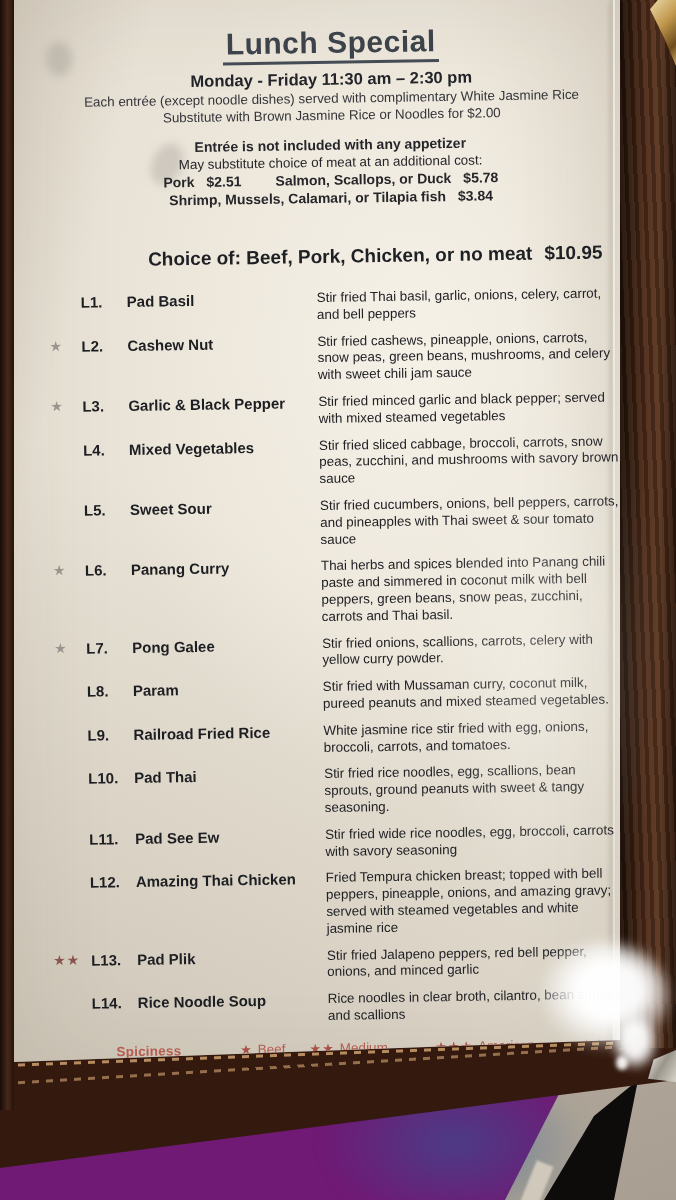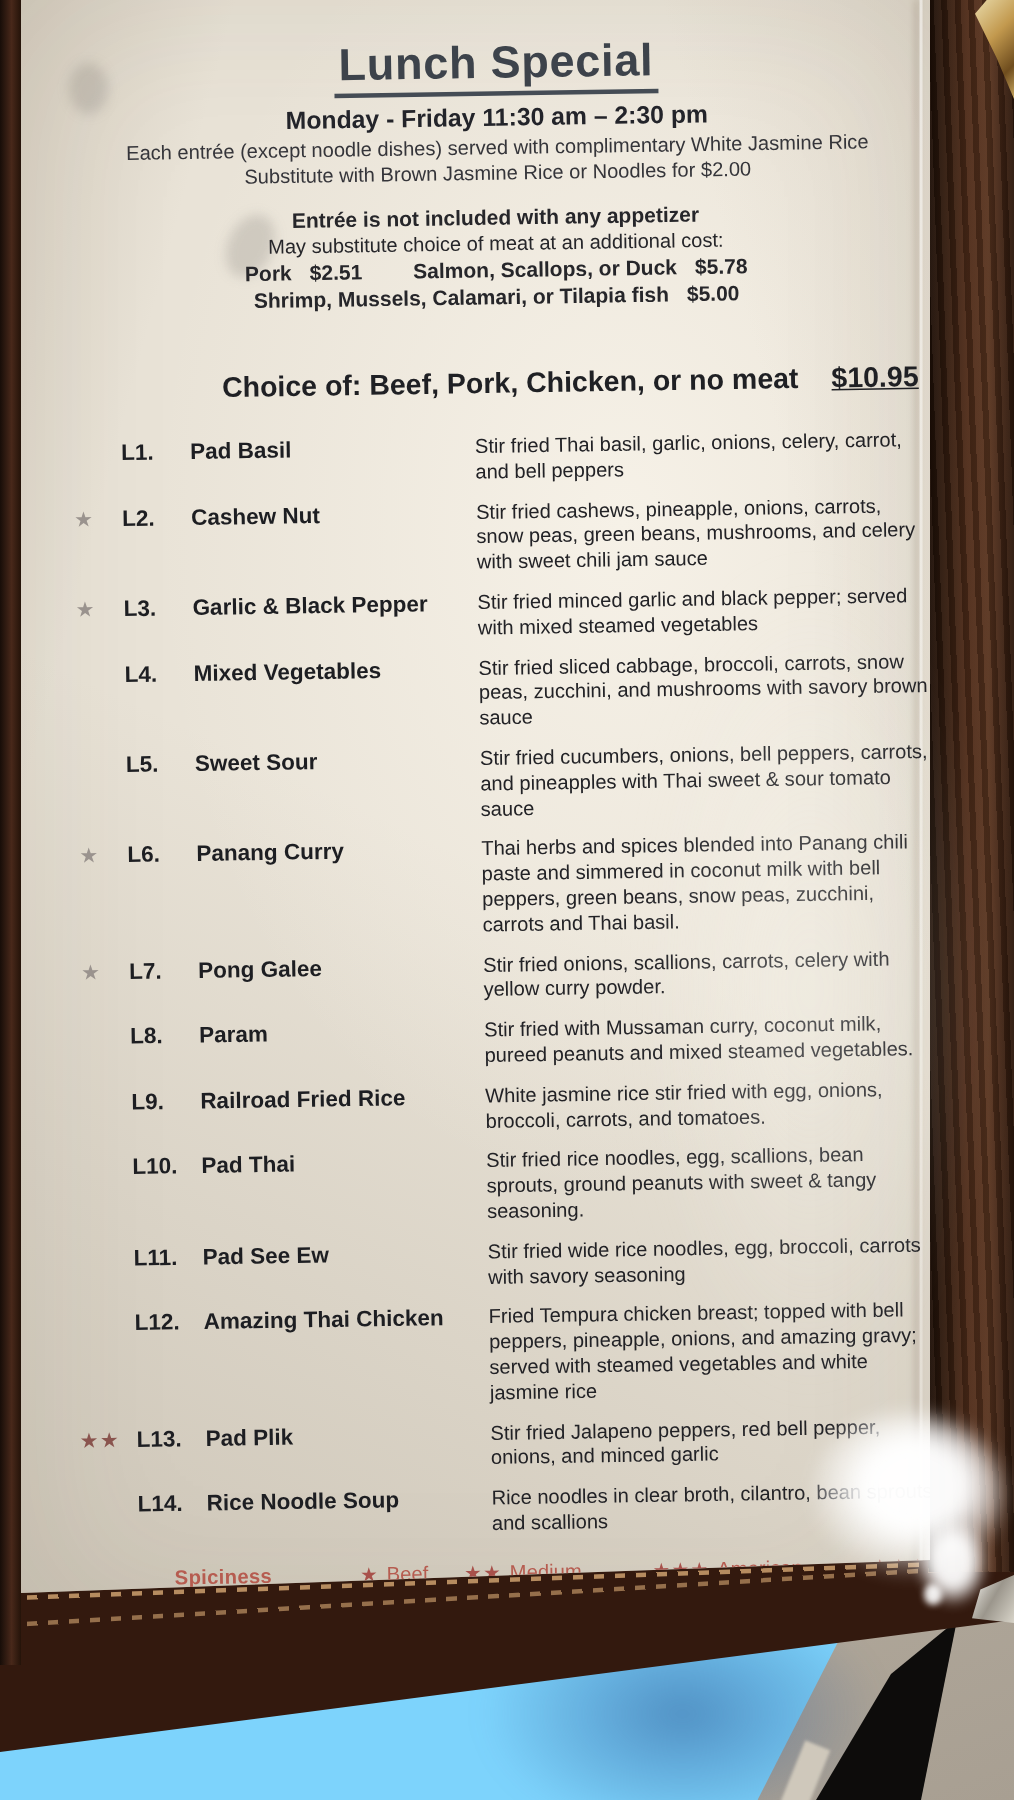--- a/index.html
+++ b/index.html
@@ -9,7 +9,7 @@
   *{margin:0;padding:0;box-sizing:border-box;}
   html,body{width:676px;height:1200px;overflow:hidden;background:#070707;
     font-family:"Liberation Sans", sans-serif;}
-  .scene{position:relative;width:676px;height:1200px;background:#7dd3fc;overflow:hidden;}
+  .scene{position:relative;width:676px;height:1200px;background:#701a75;overflow:hidden;}
 
   
   .carpet{position:absolute;inset:0;background:linear-gradient(160deg,#a8a094,#c0b8aa 55%,#a89f92);

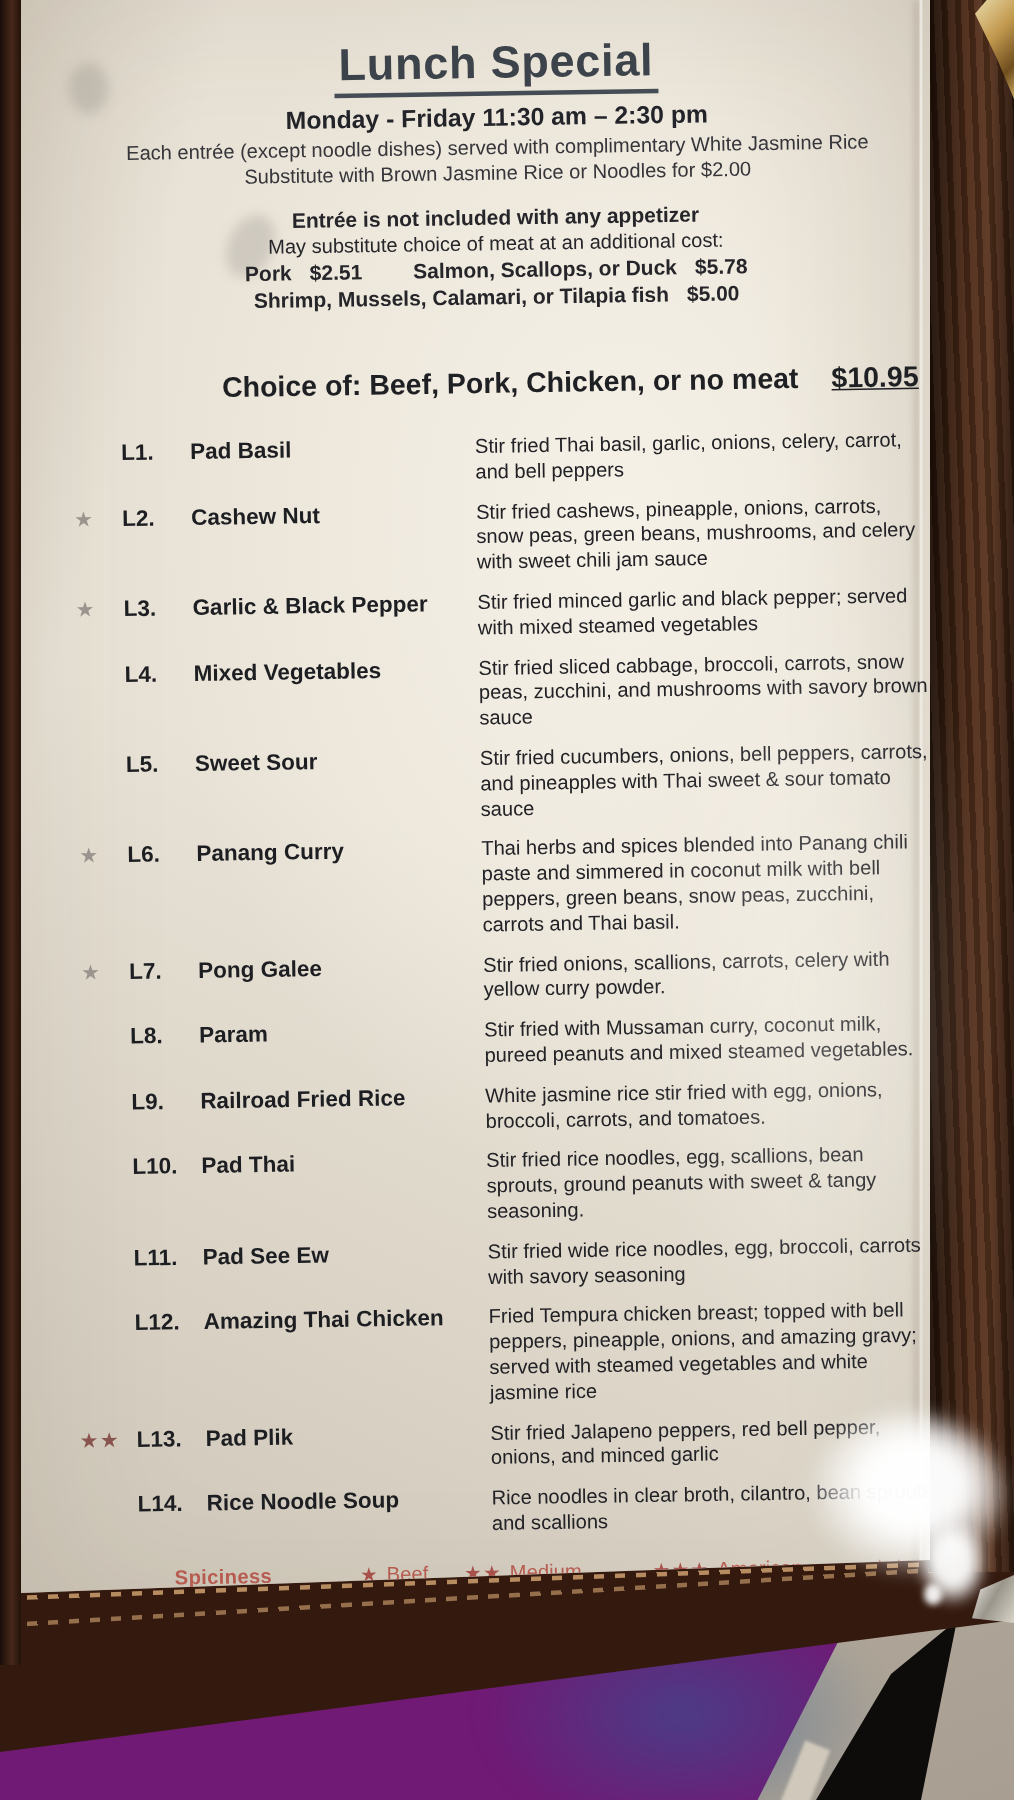--- a/index.html
+++ b/index.html
@@ -146,7 +146,7 @@
           <span>Pork</span><span class="sgap"></span><span>$2.51</span><span class="gap"></span><span>Salmon, Scallops, or Duck</span><span class="sgap"></span><span>$5.78</span>
         </div>
         <div class="price-line">
-          <span>Shrimp, Mussels, Calamari, or Tilapia fish</span><span class="sgap"></span><span>$5.00</span>
+          <span>Shrimp, Mussels, Calamari, or Tilapia fish</span><span class="sgap"></span><span>$3.84</span>
         </div>
       </div>
 

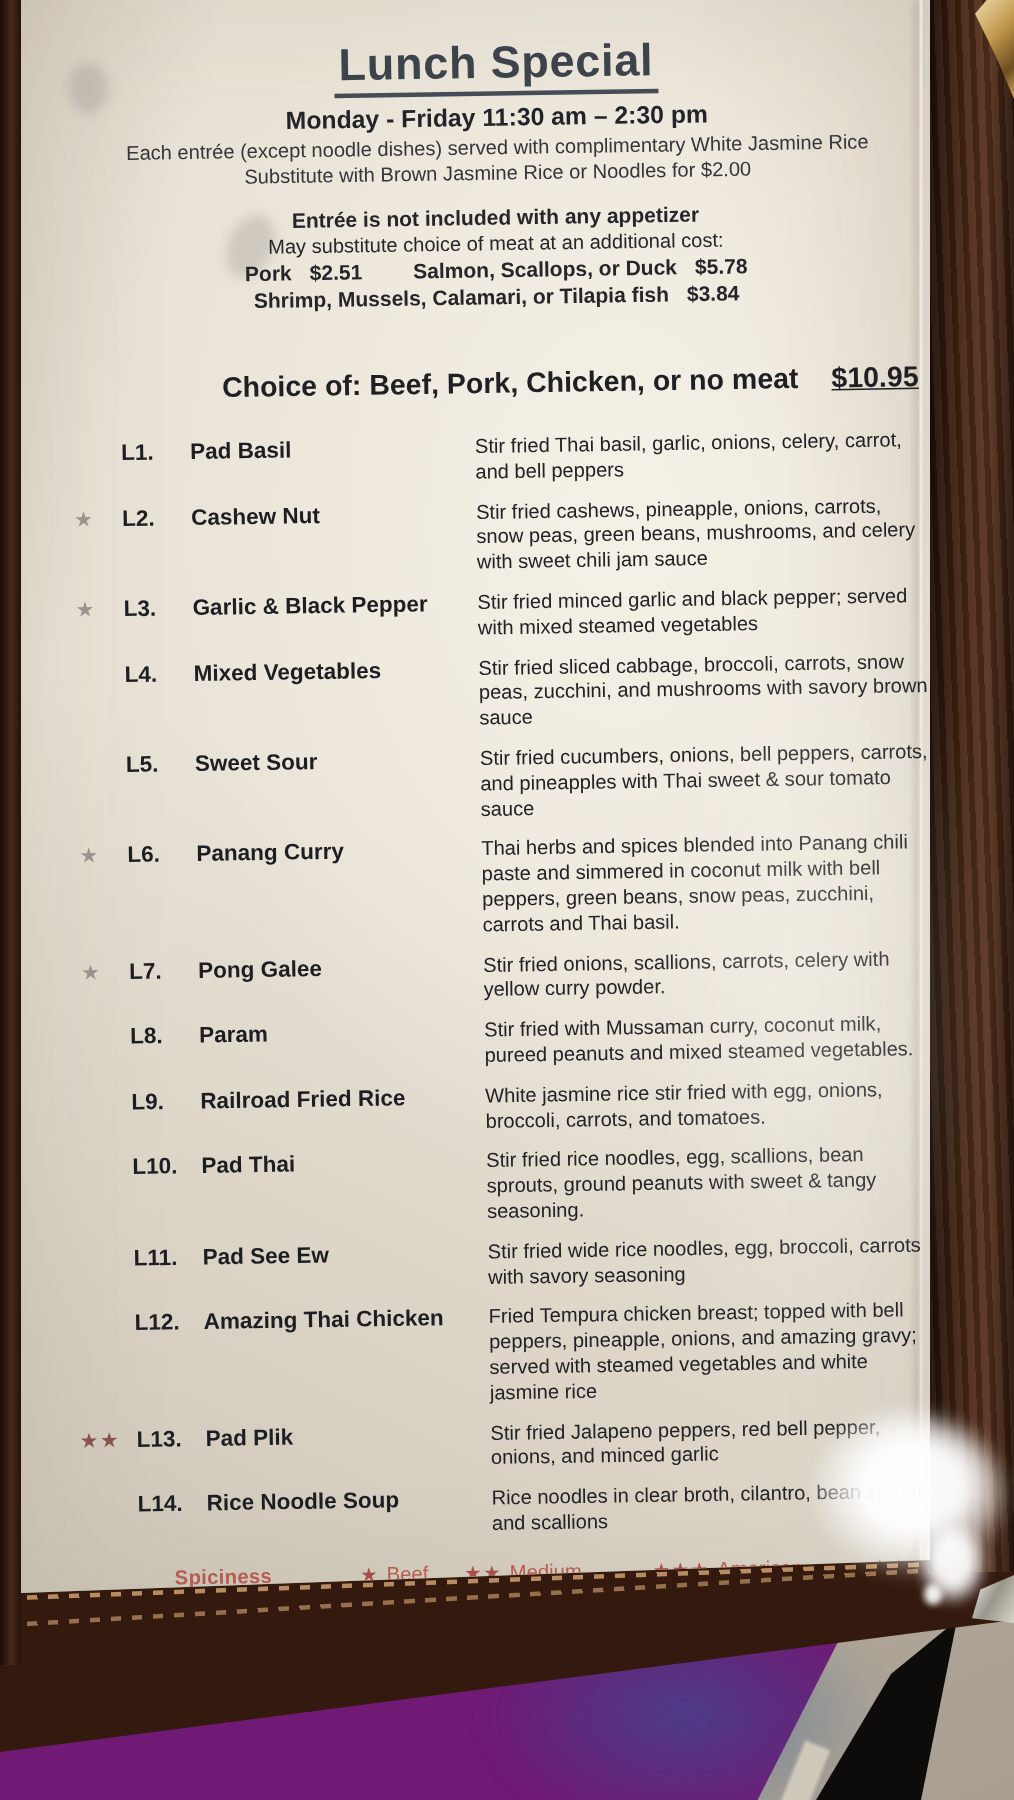--- a/index.html
+++ b/index.html
@@ -77,7 +77,7 @@
   .price-line .sgap{display:inline-block;width:12px;}
 
   .choice{margin:40px 0 0 130px;font-size:19px;font-weight:bold;color:#1f2024;}
-  .choice .price{margin-left:22px;text-decoration:underline;}
+  .choice .price{margin-left:12px;}
 
   .items{margin-top:22px;}
   .menu-row{display:grid;grid-template-columns:62px 46px 190px 300px;margin-bottom:10px;

